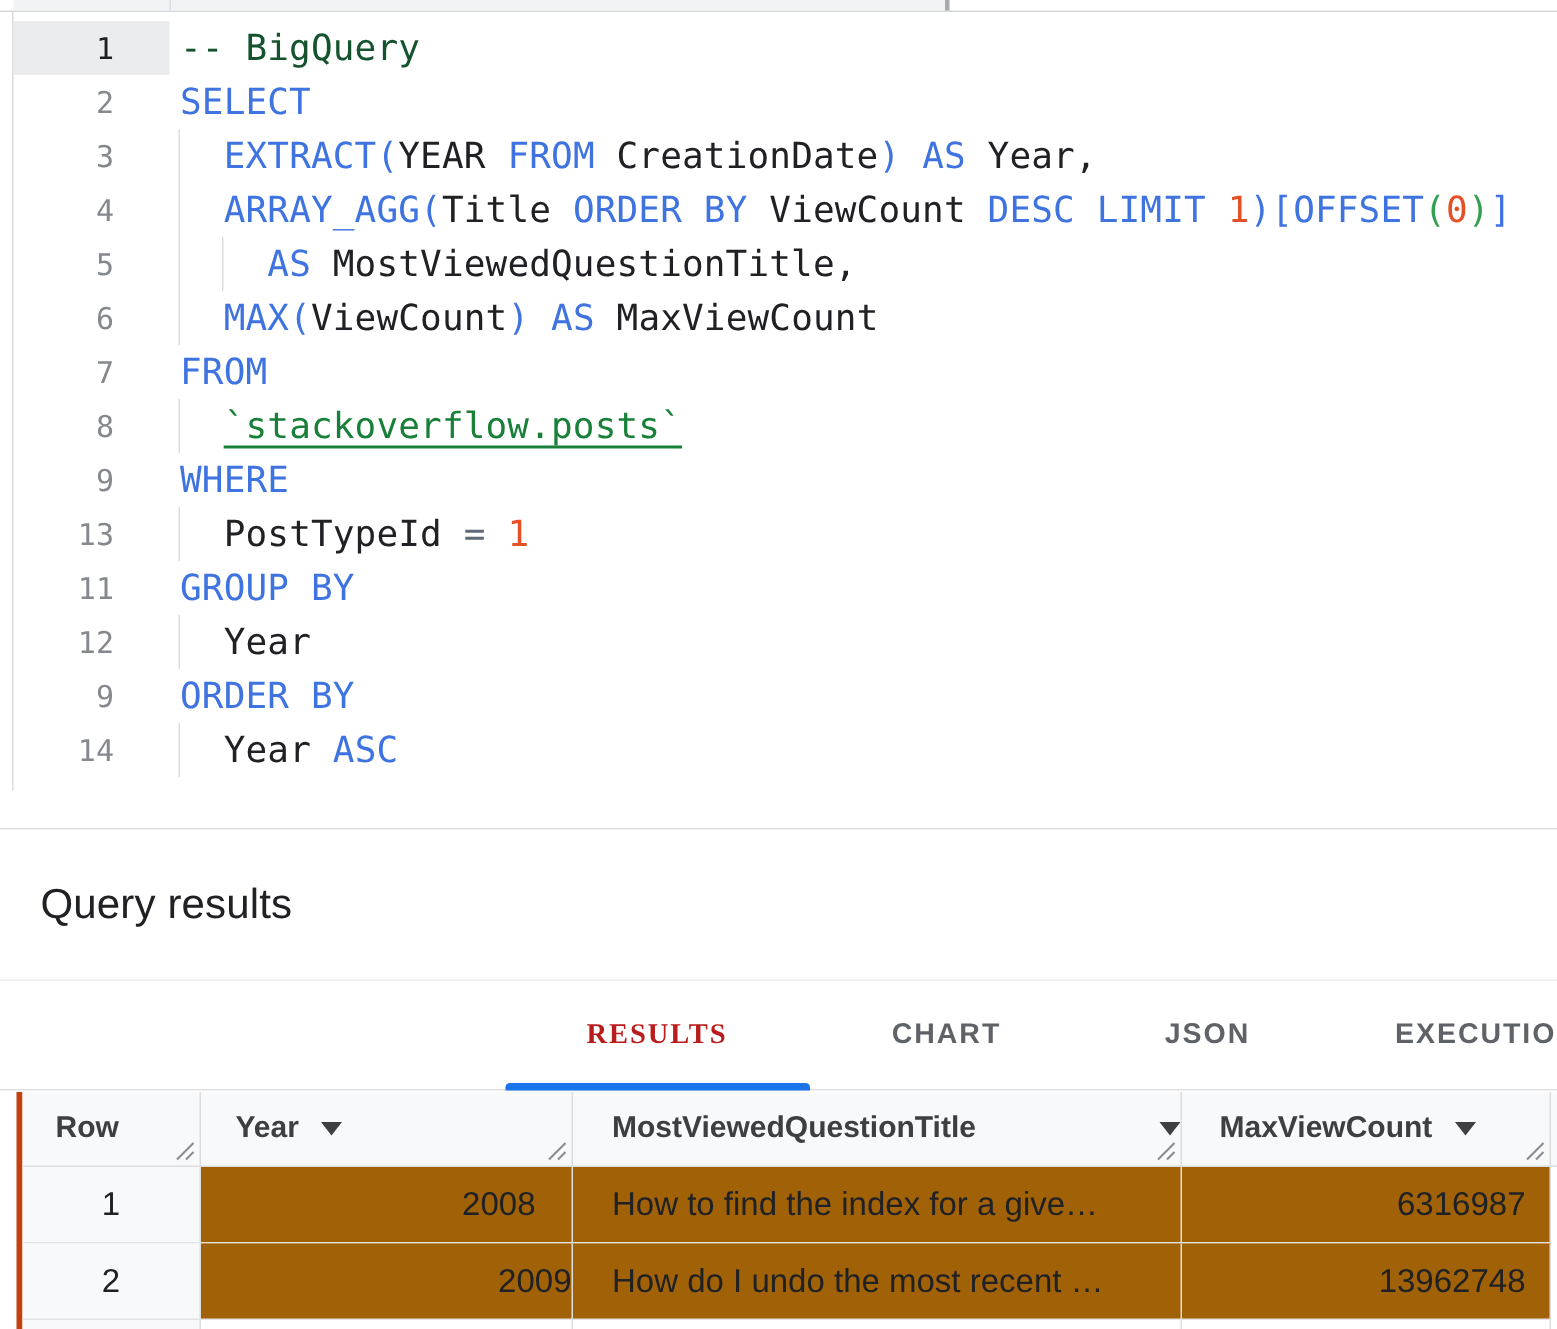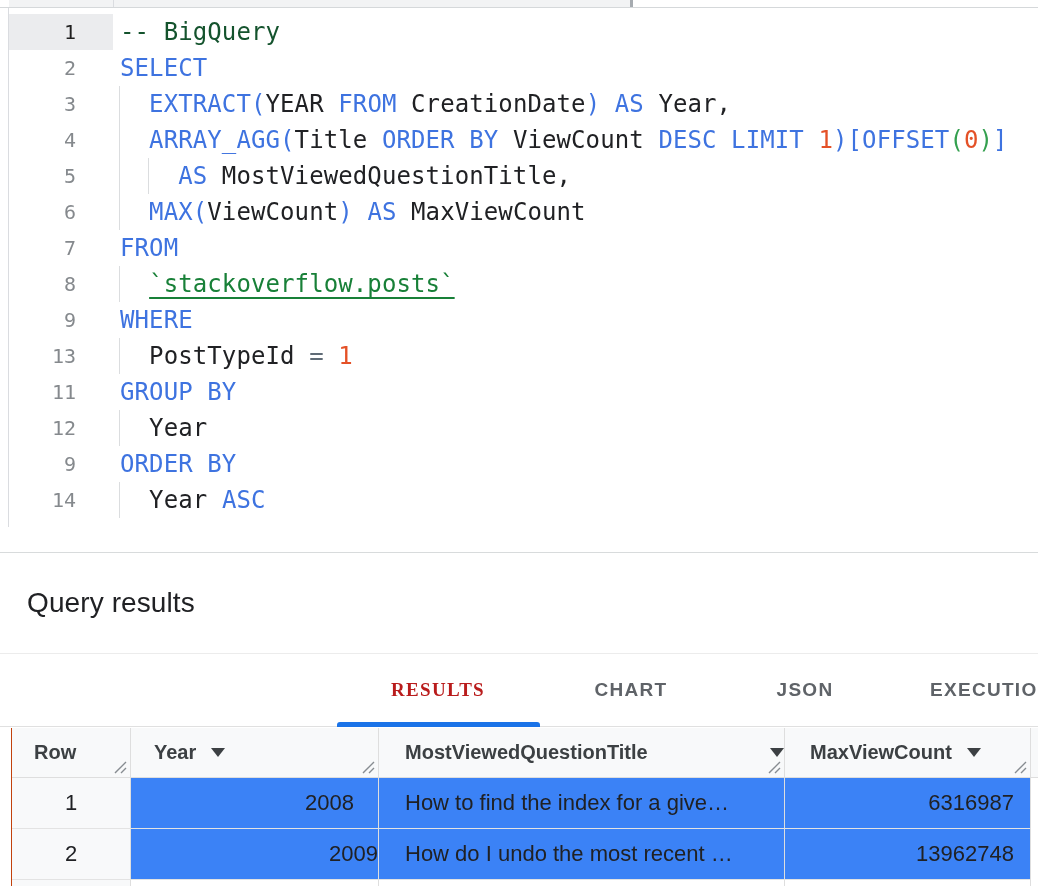--- a/index.html
+++ b/index.html
@@ -42,7 +42,7 @@
   .tab.active{color:#b91c1c;font-family:Liberation Serif, serif;}
   .tab-underline{position:absolute;left:337px;top:68px;width:203px;height:5px;background:#1A73E8;border-radius:3px 3px 0 0;}
   
-  .rtable{position:absolute;left:11px;top:728px;width:1027px;border-left:1px solid #c2410c;box-sizing:border-box;}
+  .rtable{position:absolute;left:11px;top:728px;width:1027px;border-left:4px solid #c2410c;box-sizing:border-box;}
   .trow{display:flex;}
   .tcell{box-sizing:border-box;border-right:1px solid #DEDEDE;border-bottom:1px solid #E3E3E3;
          position:relative;white-space:nowrap;overflow:hidden;display:flex;align-items:center;}

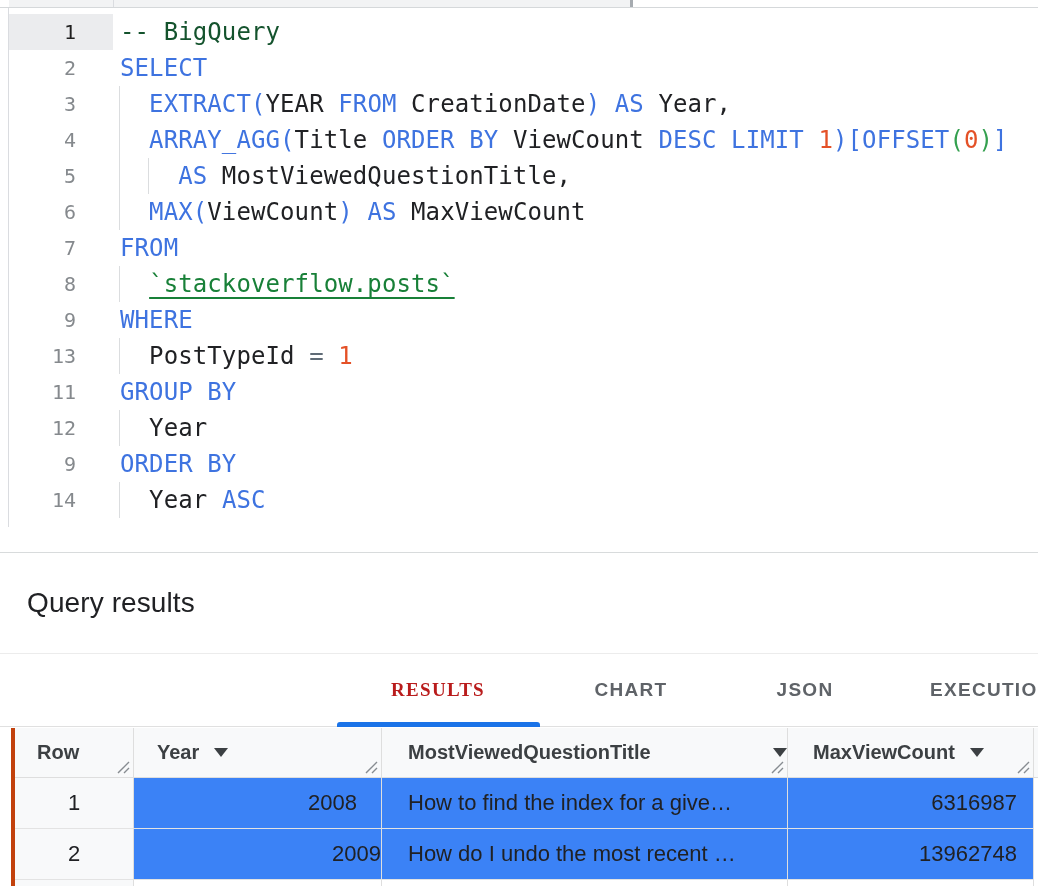--- a/index.html
+++ b/index.html
@@ -47,7 +47,7 @@
   .tcell{box-sizing:border-box;border-right:1px solid #DEDEDE;border-bottom:1px solid #E3E3E3;
          position:relative;white-space:nowrap;overflow:hidden;display:flex;align-items:center;}
   .hrow .tcell{height:50px;background:#F8F9FA;color:#3C4043;font-weight:bold;font-size:20px;border-bottom:1px solid #DEDEDE;}
-  .drow .tcell{height:51px;background:#3b82f6;color:#202124;font-size:22px;}
+  .drow .tcell{height:51px;background:#a16207;color:#202124;font-size:22px;}
   .drow .tcell.rowcol, .srow .tcell.rowcol{background:#F8F9FA;}
   .srow .tcell{height:6px;border-bottom:none;}
   .hfiller{flex:1;background:#F8F9FA;border-bottom:1px solid #DEDEDE;box-sizing:border-box;}

